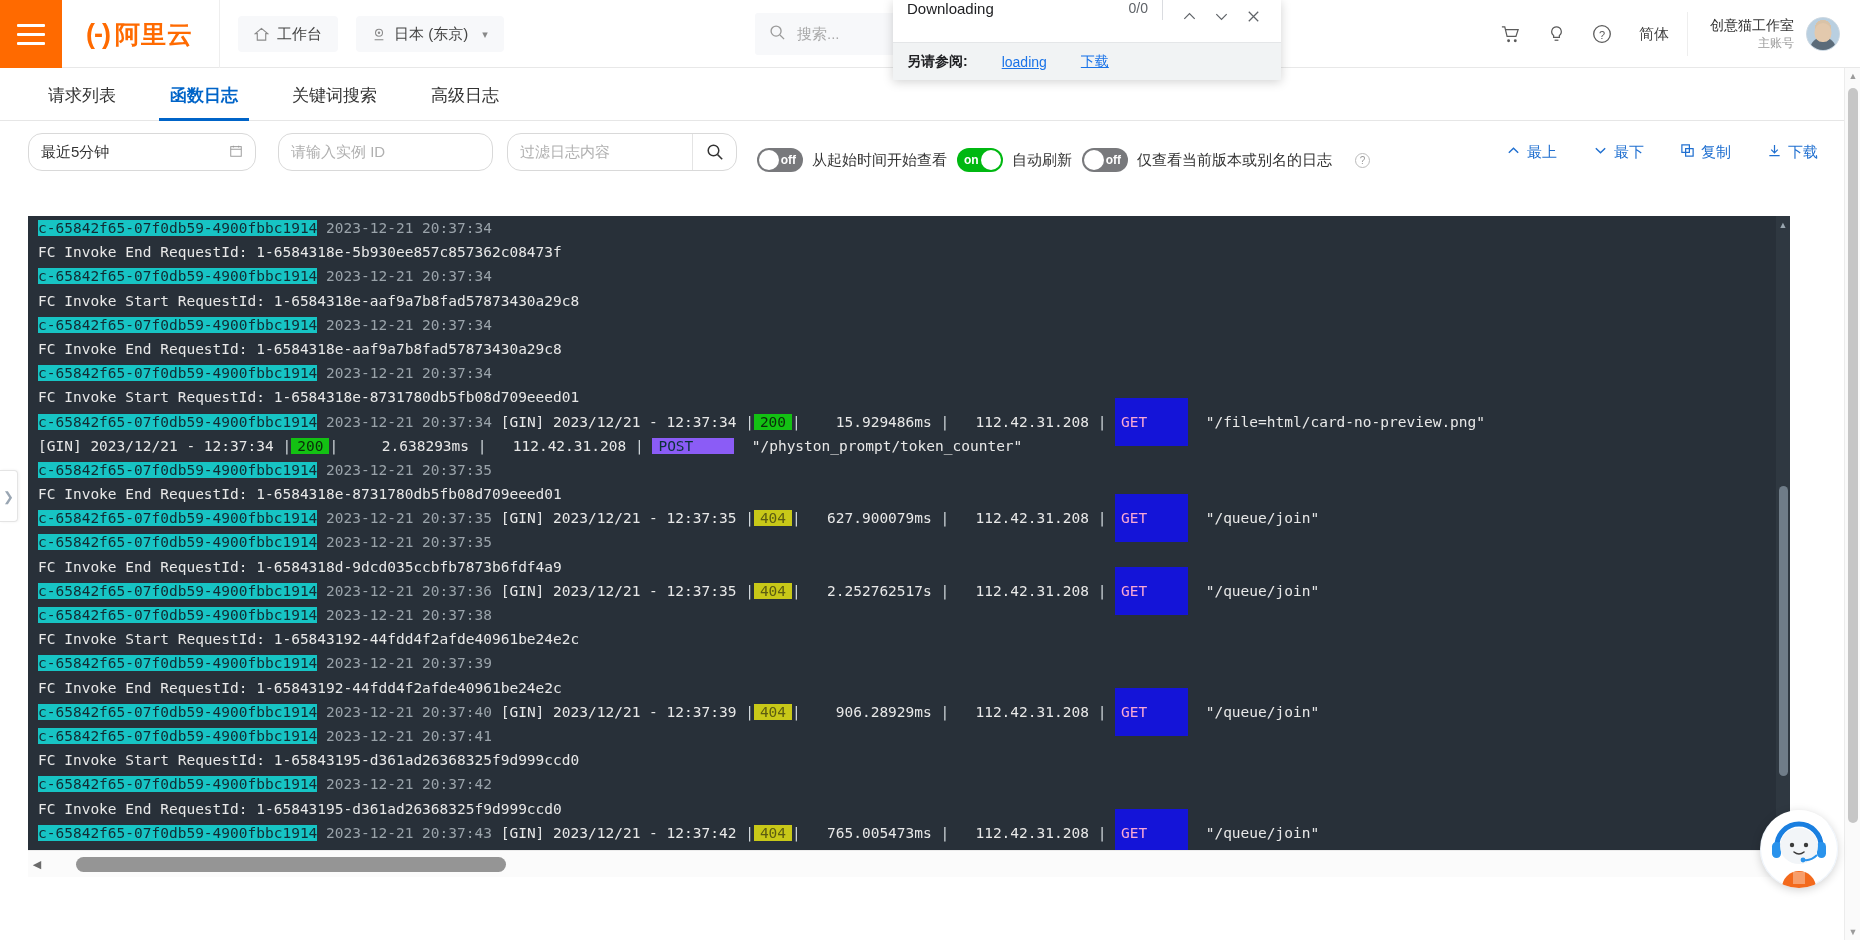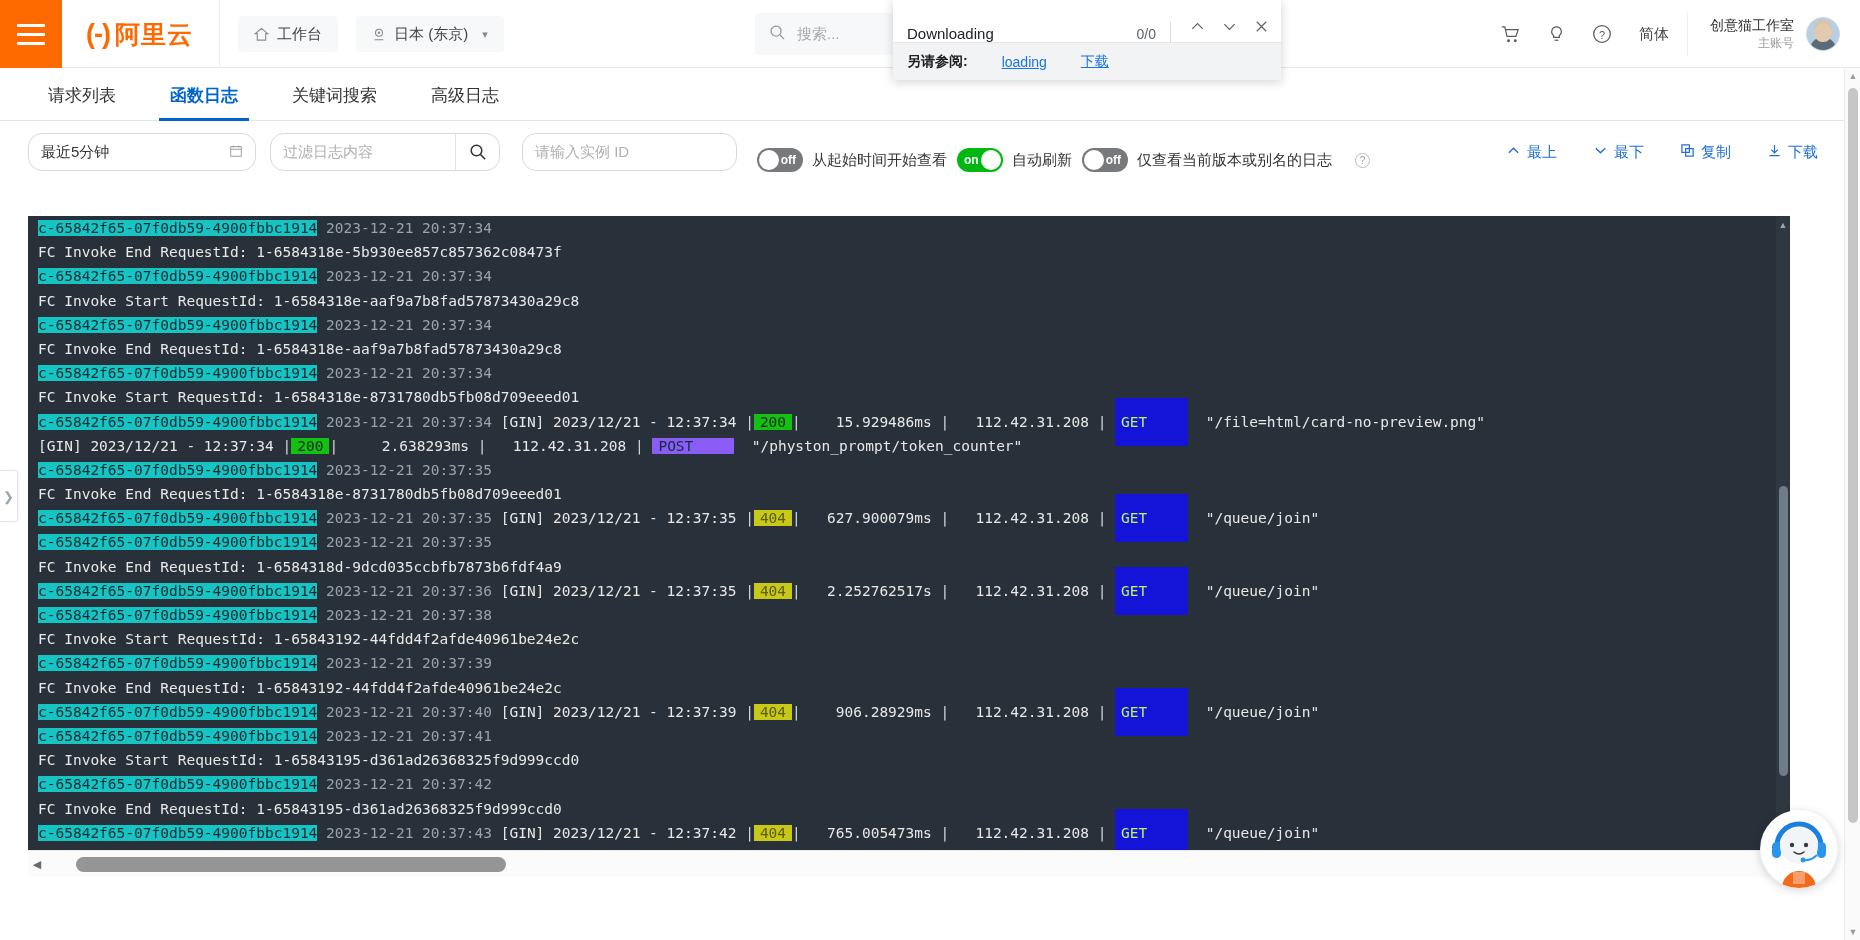--- a/index.html
+++ b/index.html
@@ -103,8 +103,8 @@
     z-index: 40;
   }
   .dl-top {
-    height: 42px; display: flex; align-items: flex-end;
-    padding: 0 4px 0 14px; background: #fff;
+    height: 42px; display: flex; align-items: flex-start;
+    padding: 0 12px 0 14px; background: #fff;
   }
   .dl-title { font-size: 15px; color: #202124; flex: 1; }
   .dl-count { font-size: 14px; color: #5f6368; margin-right: 14px; }

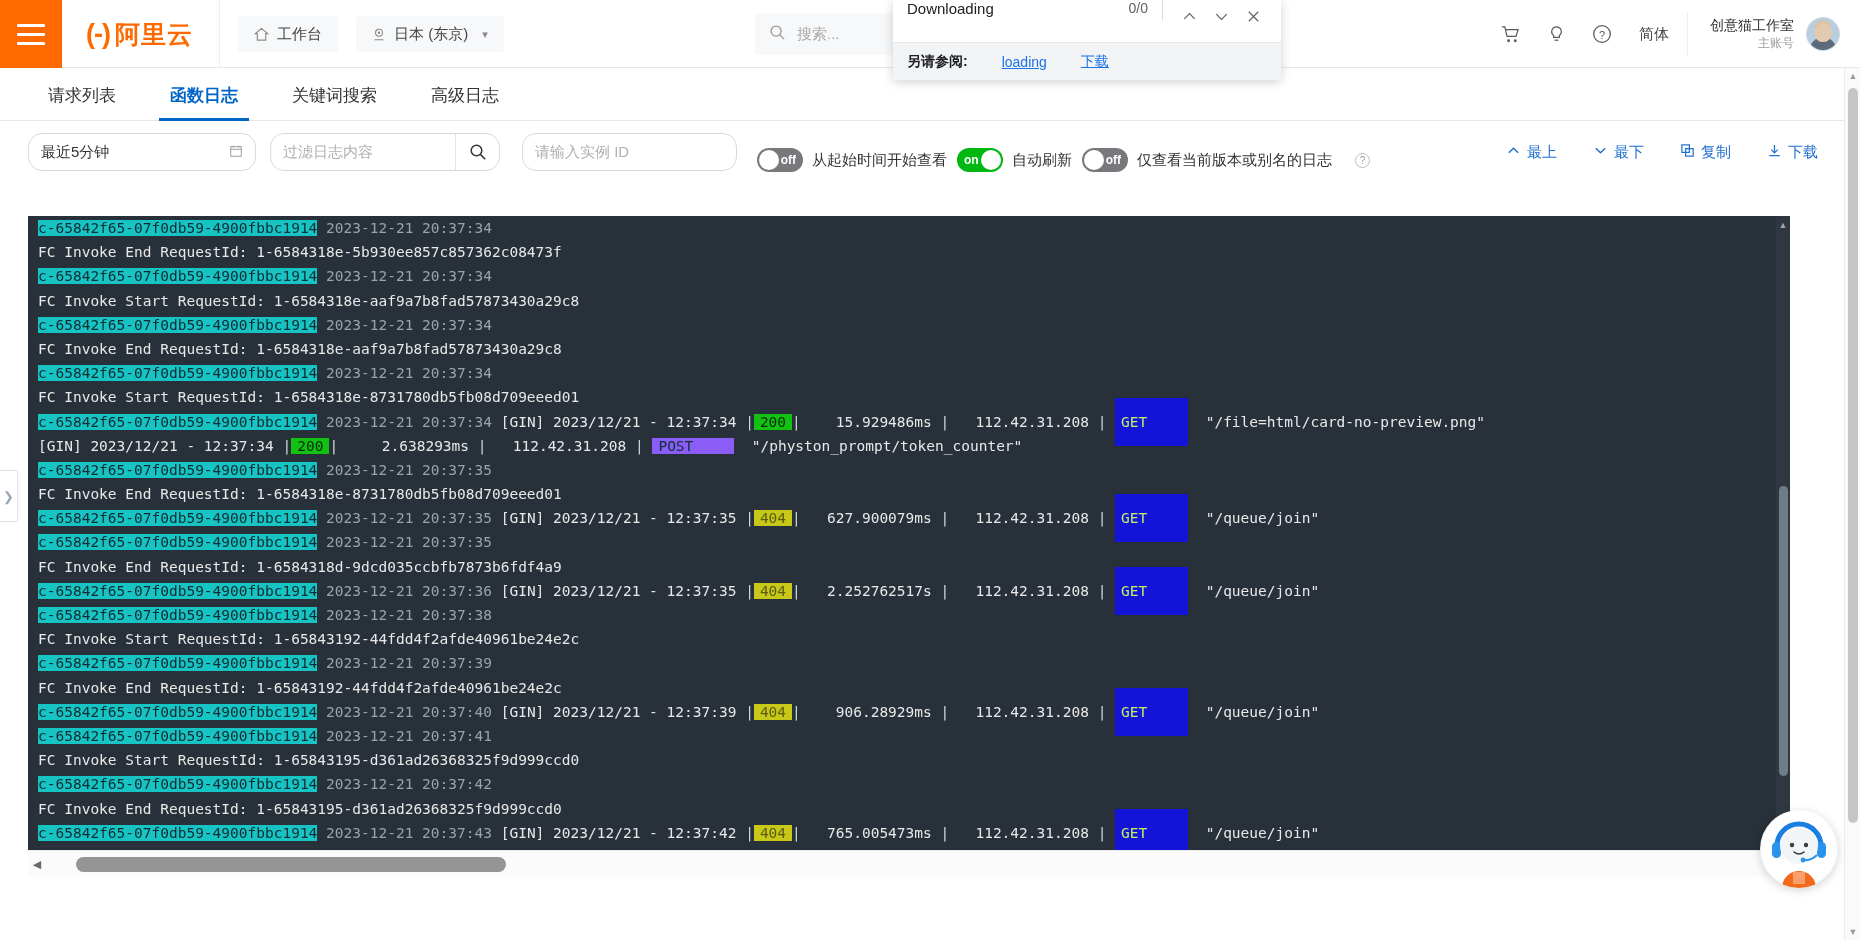--- a/index.html
+++ b/index.html
@@ -398,6 +398,10 @@
     </span>
   </div>
 
+  <div class="field f-inst">
+    <span class="ph">请输入实例 ID</span>
+  </div>
+
   <div class="field f-filter">
     <span class="txt ph">过滤日志内容</span>
     <span class="sbtn">
@@ -406,10 +410,6 @@
           <path d="M11.6 11.6 16.2 16.2" stroke="#333" stroke-width="1.5"></path>
         </svg>
     </span>
-  </div>
-
-  <div class="field f-inst">
-    <span class="ph">请输入实例 ID</span>
   </div>
 
   <div class="toggle-group">

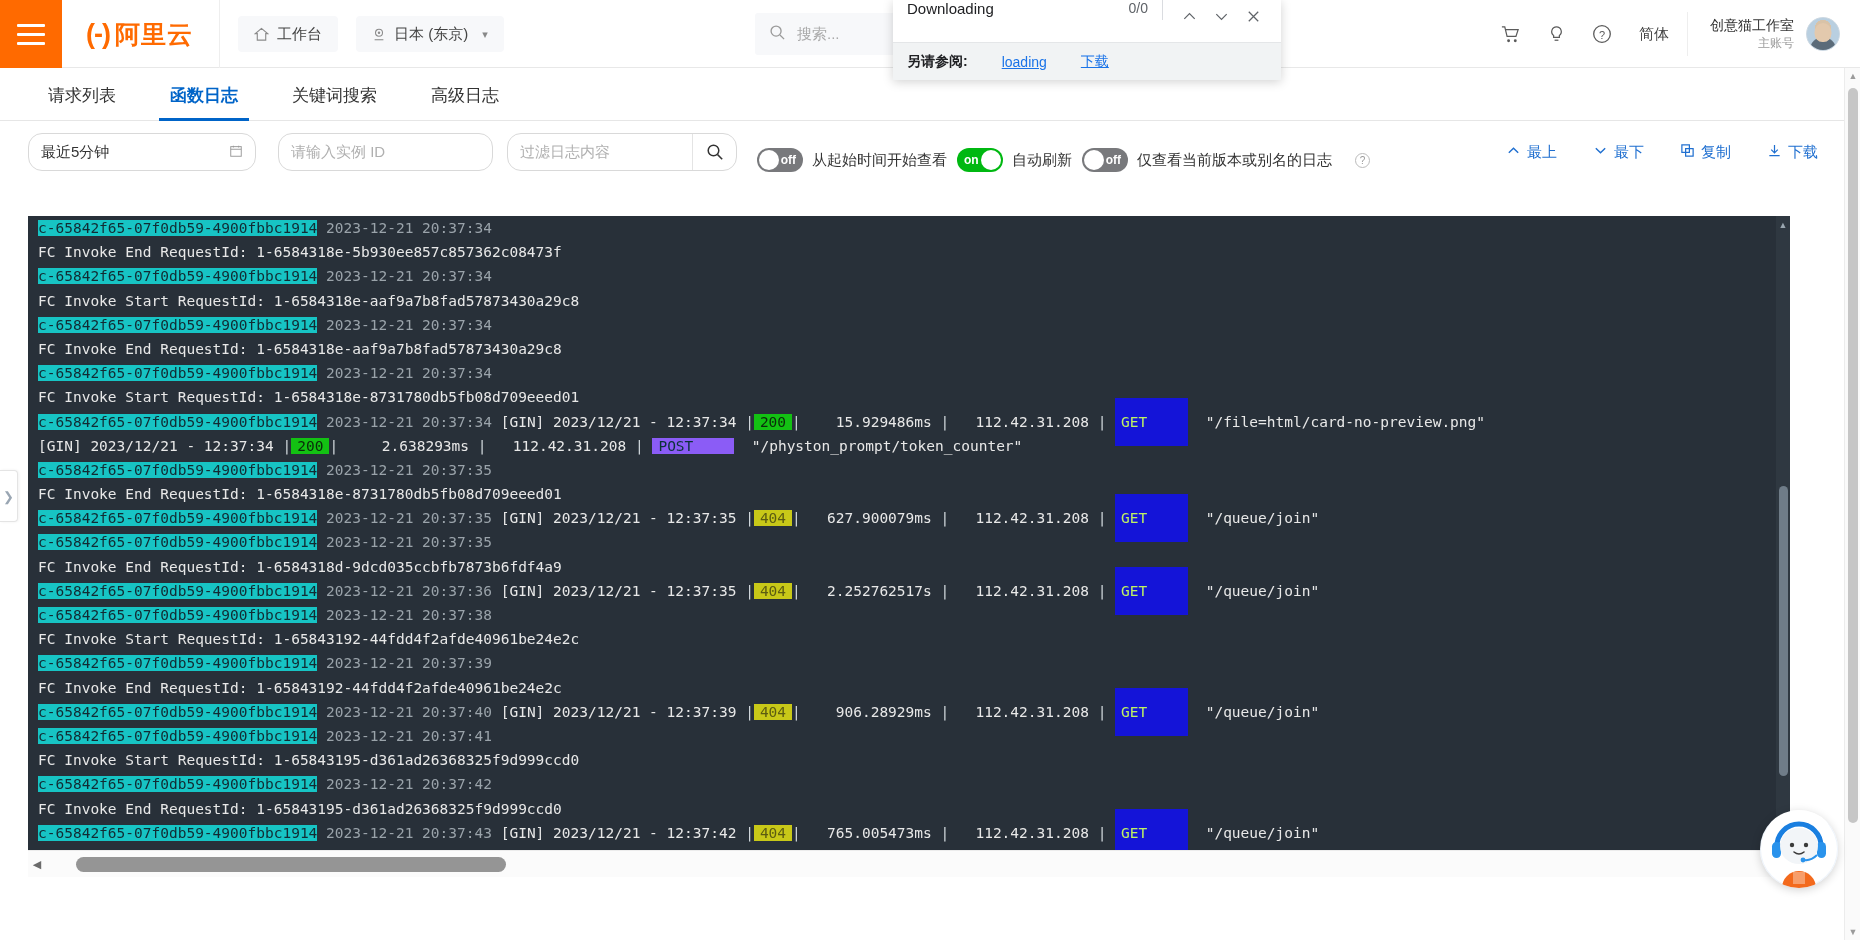--- a/index.html
+++ b/index.html
@@ -205,7 +205,7 @@
   .ts  { color: #9aa3aa; }
   .s200 { background:#13c113; color:#0b2b0b; padding:0 6px; }
   .s404 { background:#c8c818; color:#5c5c12; padding:0 6px; }
-  .mget { background:#1414d8; color:#bef264; padding:16px 6px; }
+  .mget { background:#1414d8; color:#f9a8d4; padding:16px 6px; }
   .mpost{ background:#8b5cf6; color:#0b3238; padding:0 6px; }
   .pipe { color:#cfd6db; }
 

